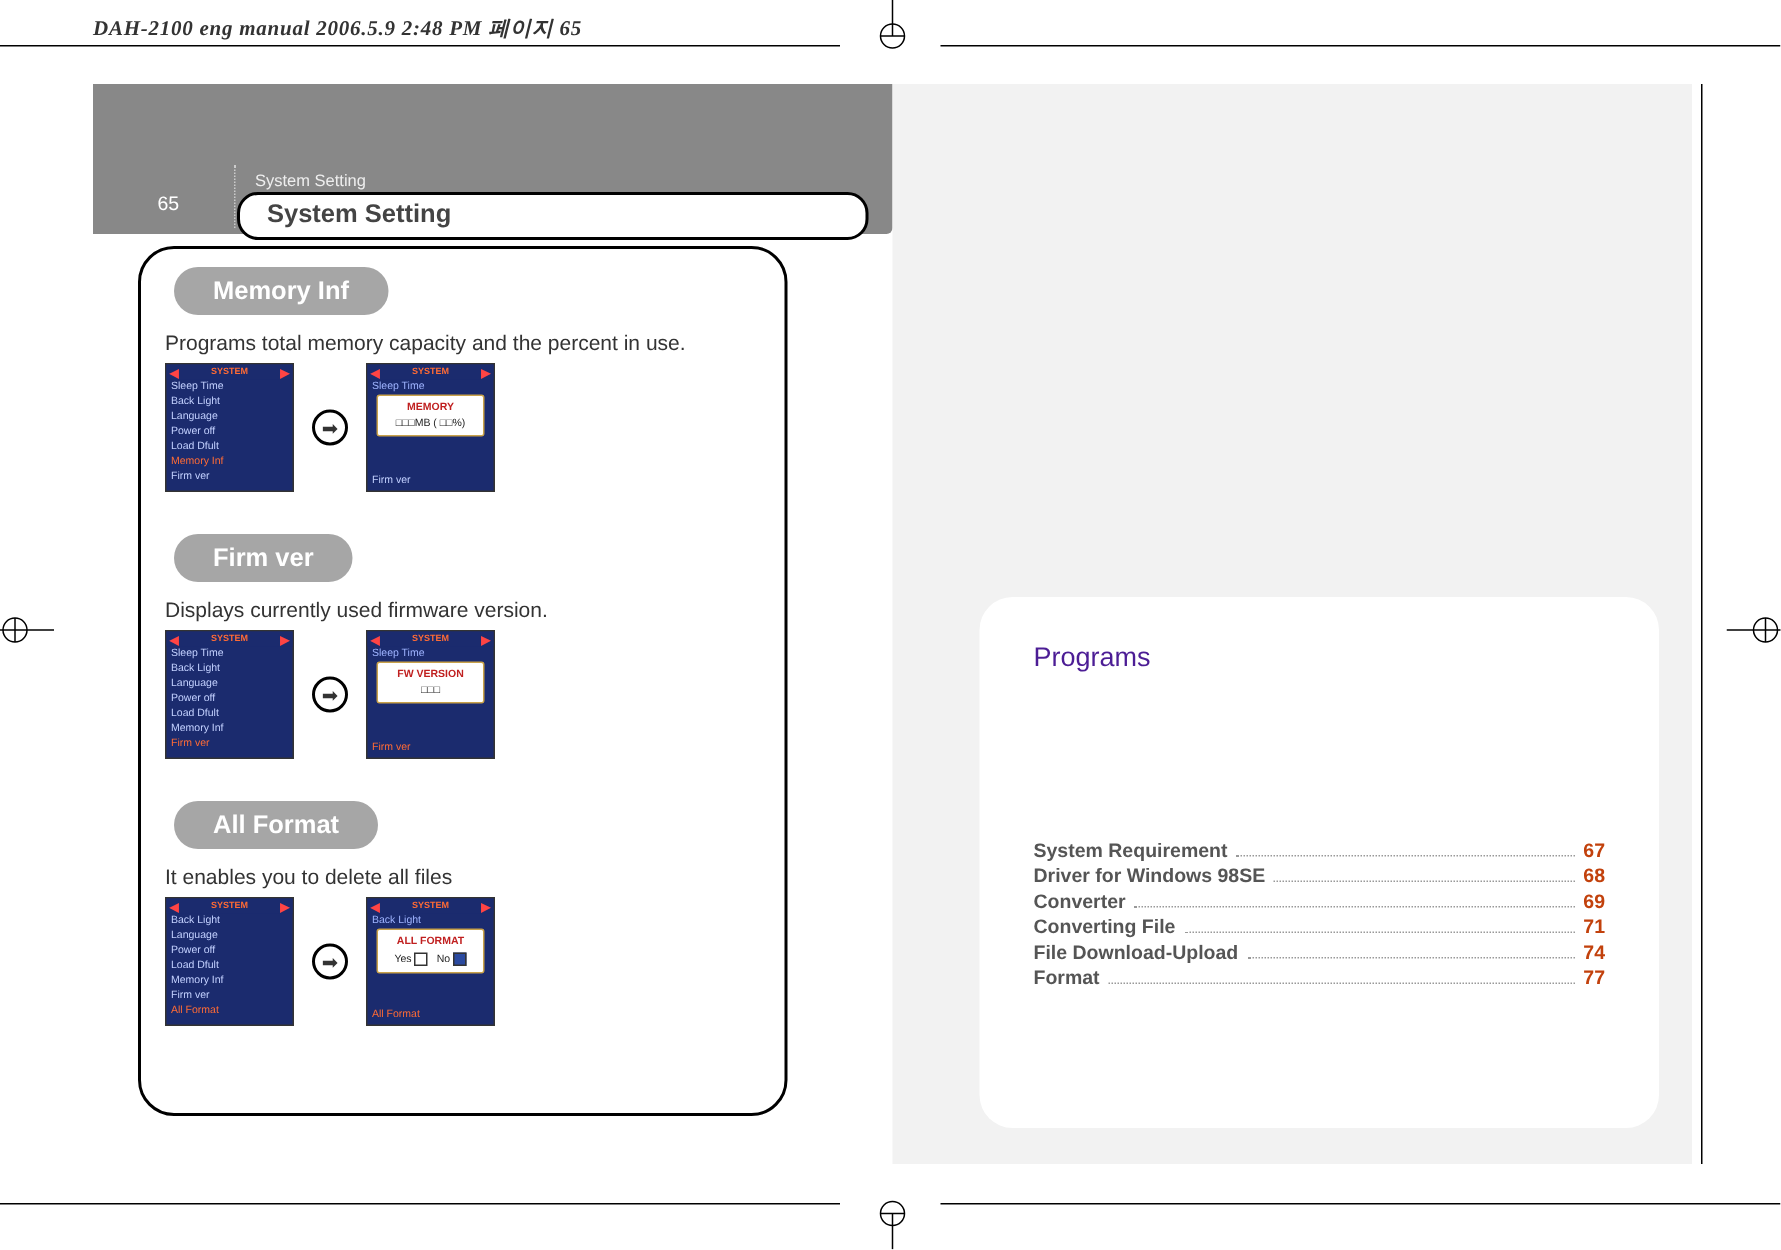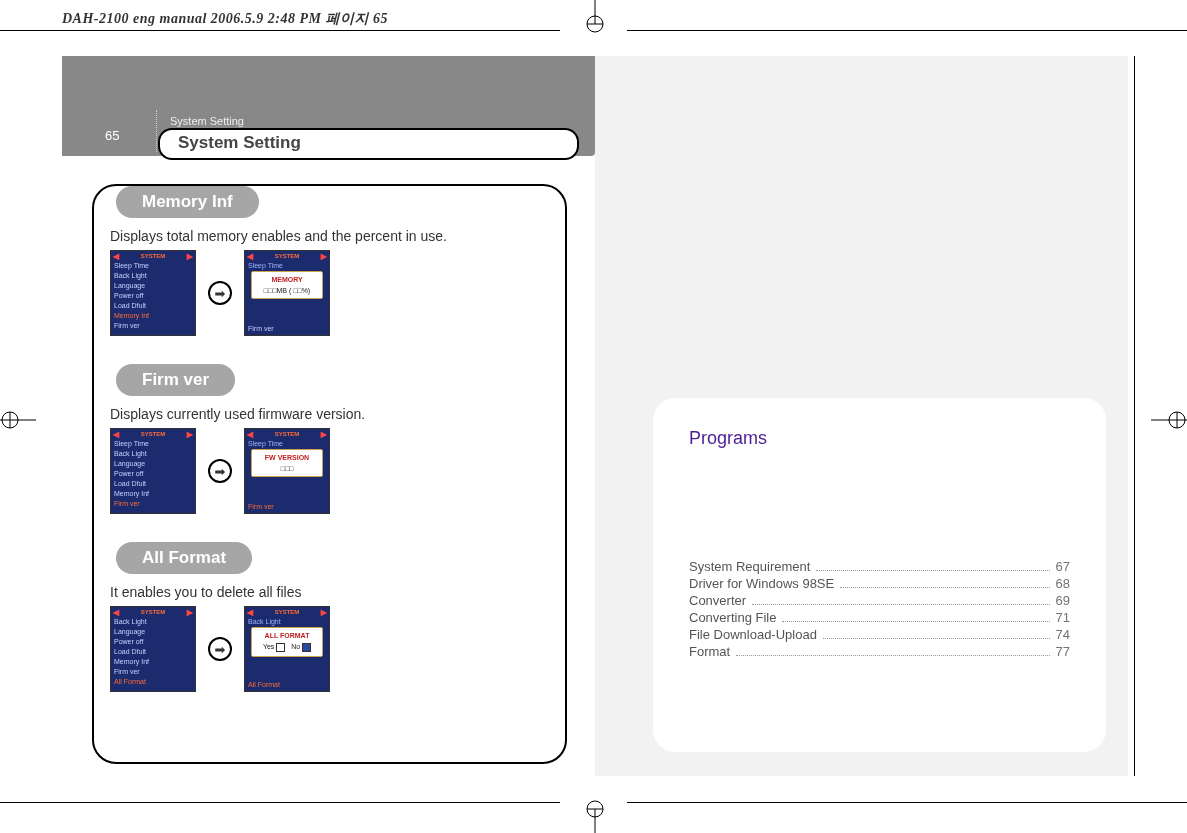--- a/index.html
+++ b/index.html
@@ -114,12 +114,12 @@
   }
   
   .main-box {
-    margin: 28px 0 0 30px;
-    width: 475px;
+    margin: 8px 0 0 30px;
+    width: 433px;
     height: 580px;
     border: 2px solid #000;
     border-radius: 24px;
-    padding: 0 16px;
+    padding: 12px 16px;
     box-sizing: border-box;
   }
   .pill {

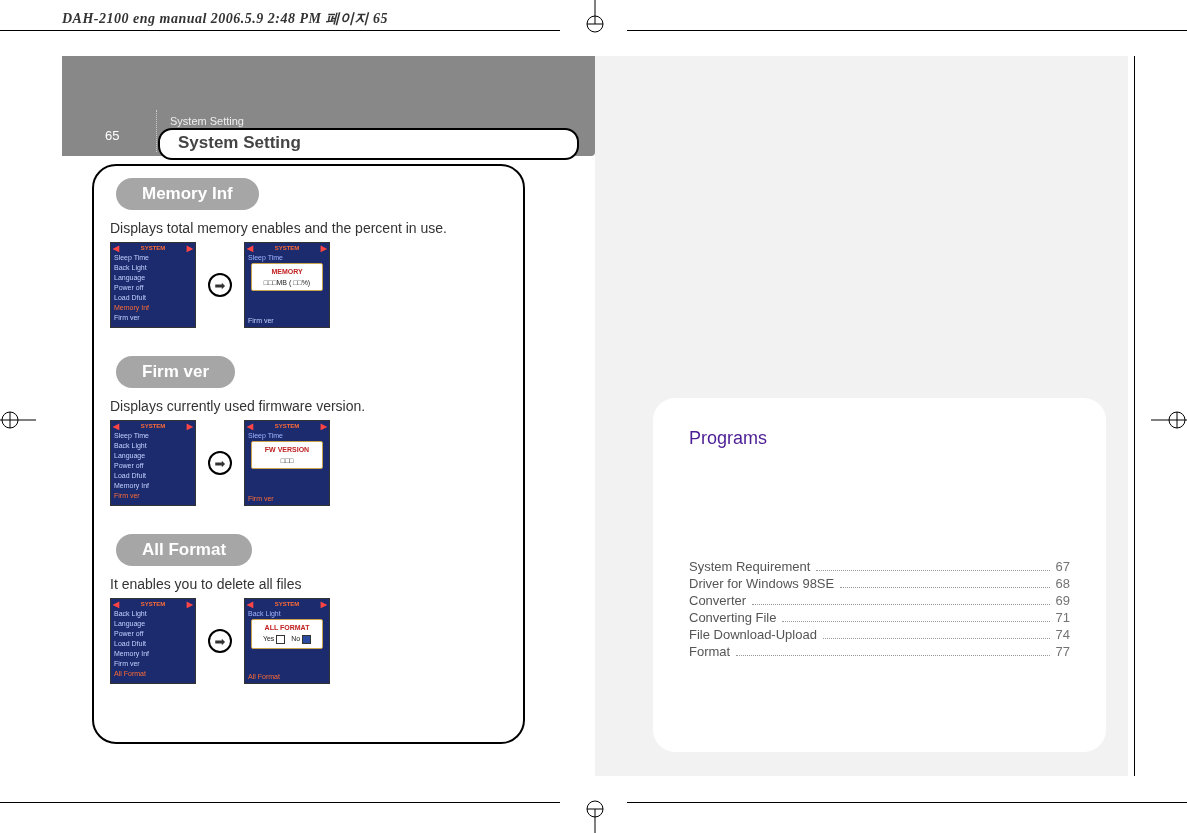--- a/index.html
+++ b/index.html
@@ -280,7 +280,7 @@
 
       <div class="section">
         <div class="pill">Memory Inf</div>
-        <div class="desc">Displays total memory enables and the percent in use.</div>
+        <div class="desc">Programs total memory capacity and the percent in use.</div>
         <div class="screens-row">
           <div class="screen">
             <div class="titlebar">

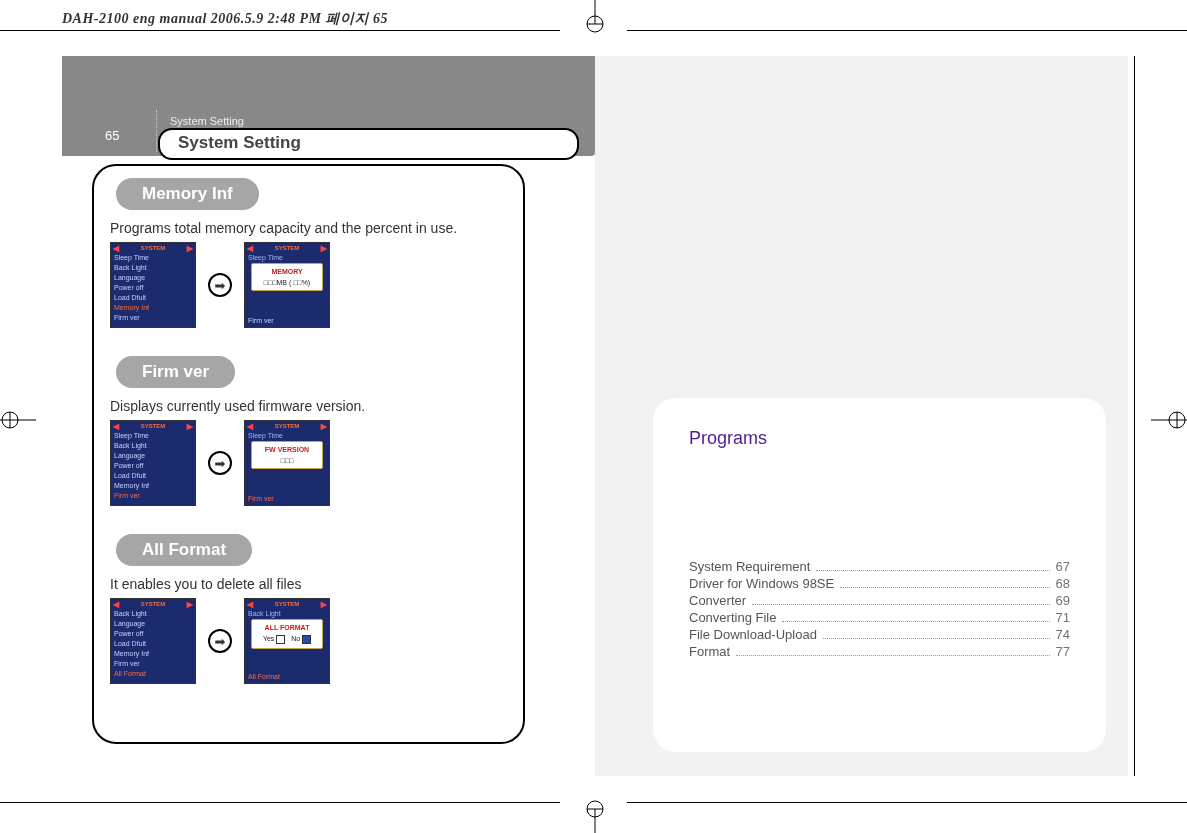--- a/index.html
+++ b/index.html
@@ -215,6 +215,7 @@
     font-size: 13px;
     color:#555;
     margin: 2px 0;
+    font-weight: bold;
   }
   .toc-label { white-space: nowrap; }
   .toc-dots {

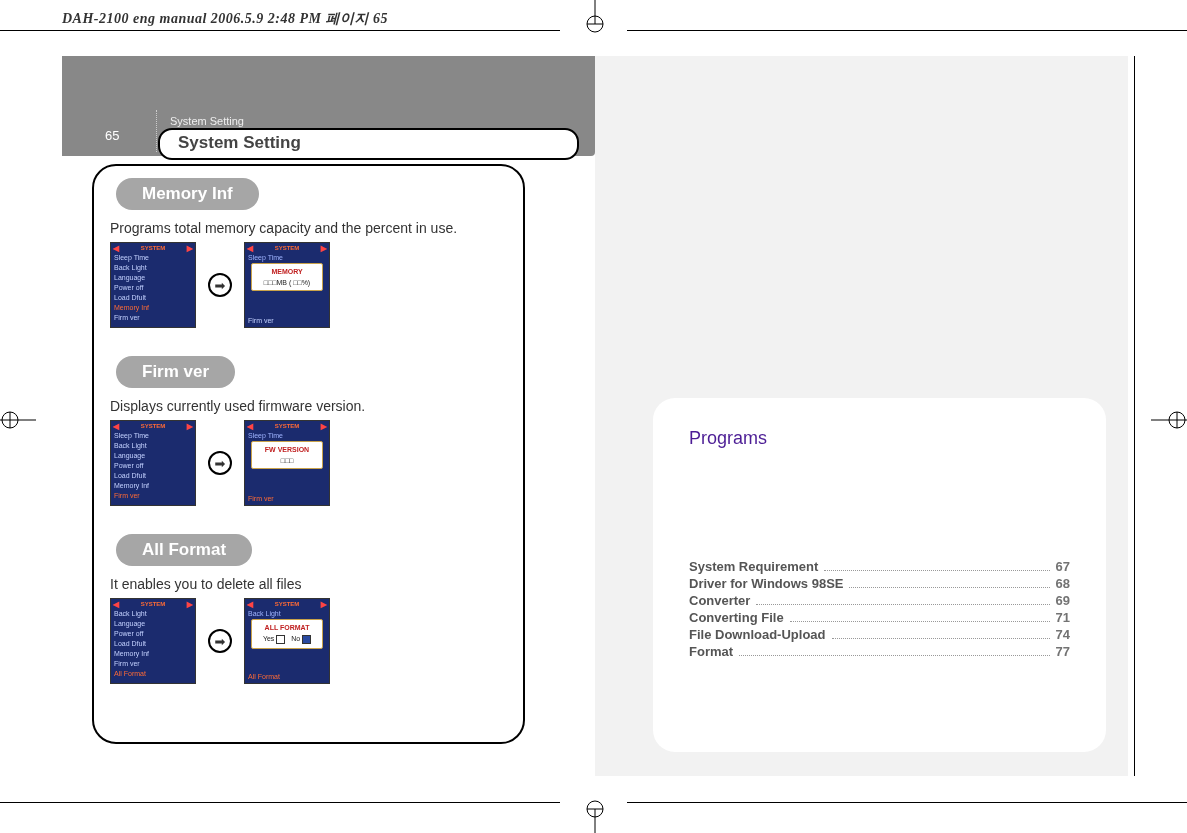--- a/index.html
+++ b/index.html
@@ -224,7 +224,7 @@
     margin: 0 6px 3px 6px;
     height: 1px;
   }
-  .toc-num { white-space: nowrap; color:#737373; }
+  .toc-num { white-space: nowrap; color:#c2410c; }
   .cb { display:inline-block; width:7px; height:7px; border:1px solid #333; vertical-align:middle; }
 </style>
 </head>

